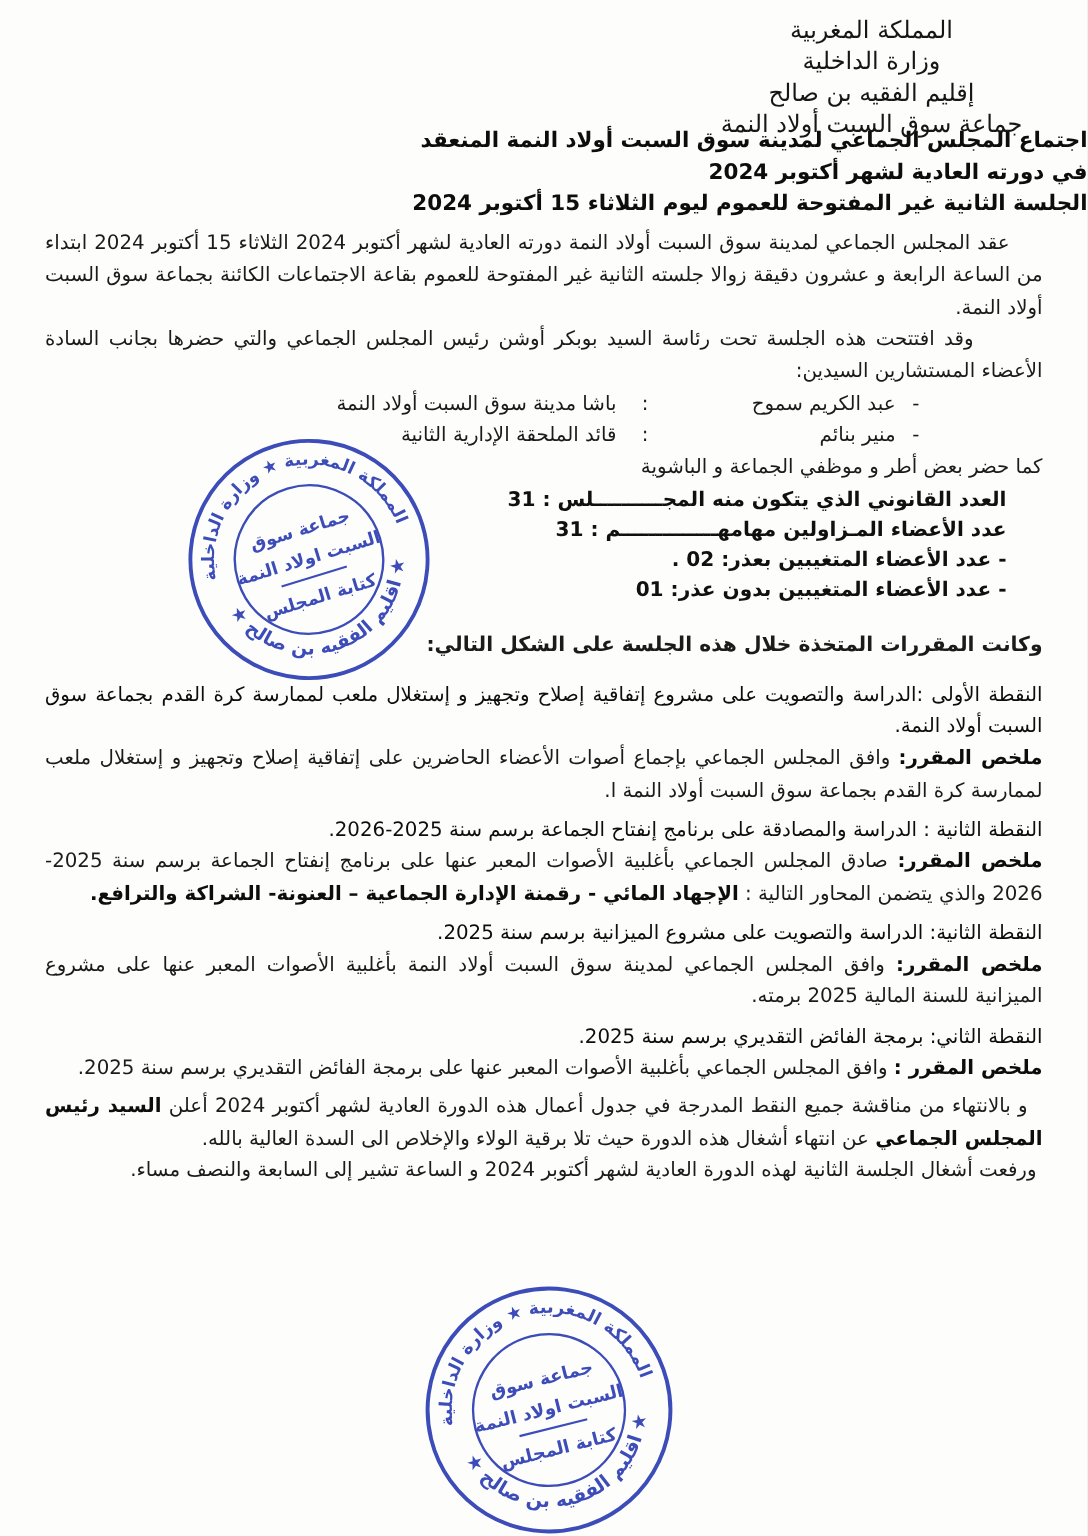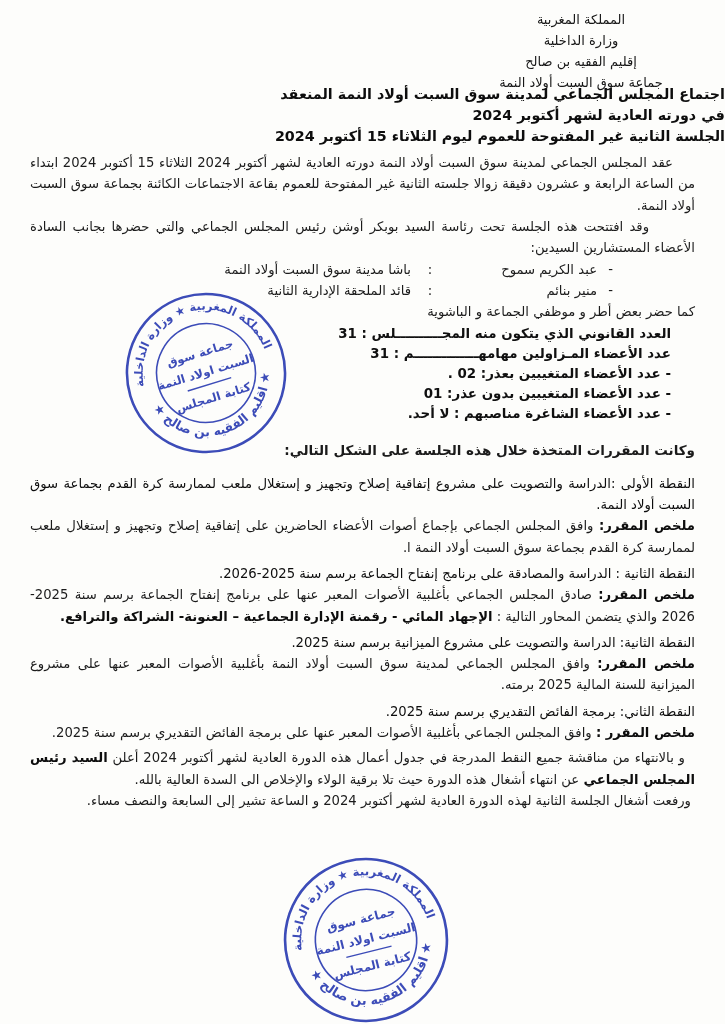--- a/index.html
+++ b/index.html
@@ -11,7 +11,7 @@
   
   .letterhead{
     position:absolute;top:9px;right:18px;width:252px;
-    text-align:center;font-size:13px;line-height:21px;color:#161616;
+    text-align:center;font-size:16px;line-height:21px;color:#161616;
   }
   
   .title-block{padding-top:84px;text-align:center;font-weight:bold;color:#0d0d0d;}

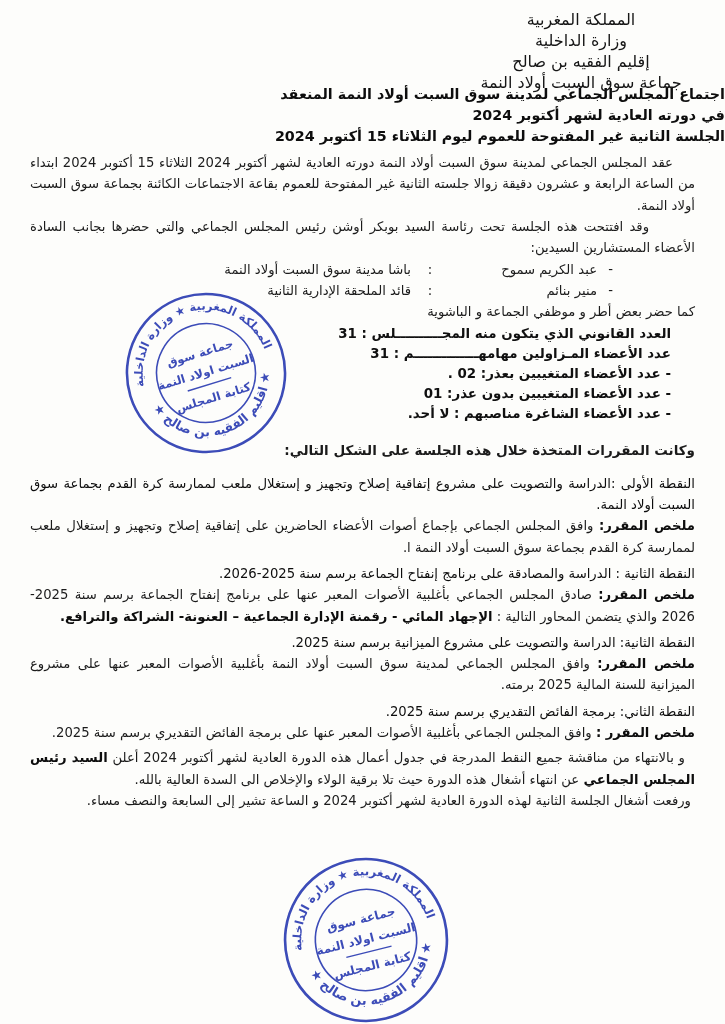--- a/index.html
+++ b/index.html
@@ -93,7 +93,6 @@
       <div>عدد الأعضاء المـزاولين مهامهــــــــــــــم : 31</div>
       <div>- عدد الأعضاء المتغيبين بعذر: 02 .</div>
       <div>- عدد الأعضاء المتغيبين بدون عذر: 01</div>
-      <div>- عدد الأعضاء الشاغرة مناصبهم : لا أحد.</div>
     </div>
 
     <div class="decisions-heading">وكانت المقررات المتخذة خلال هذه الجلسة على الشكل التالي:</div>

